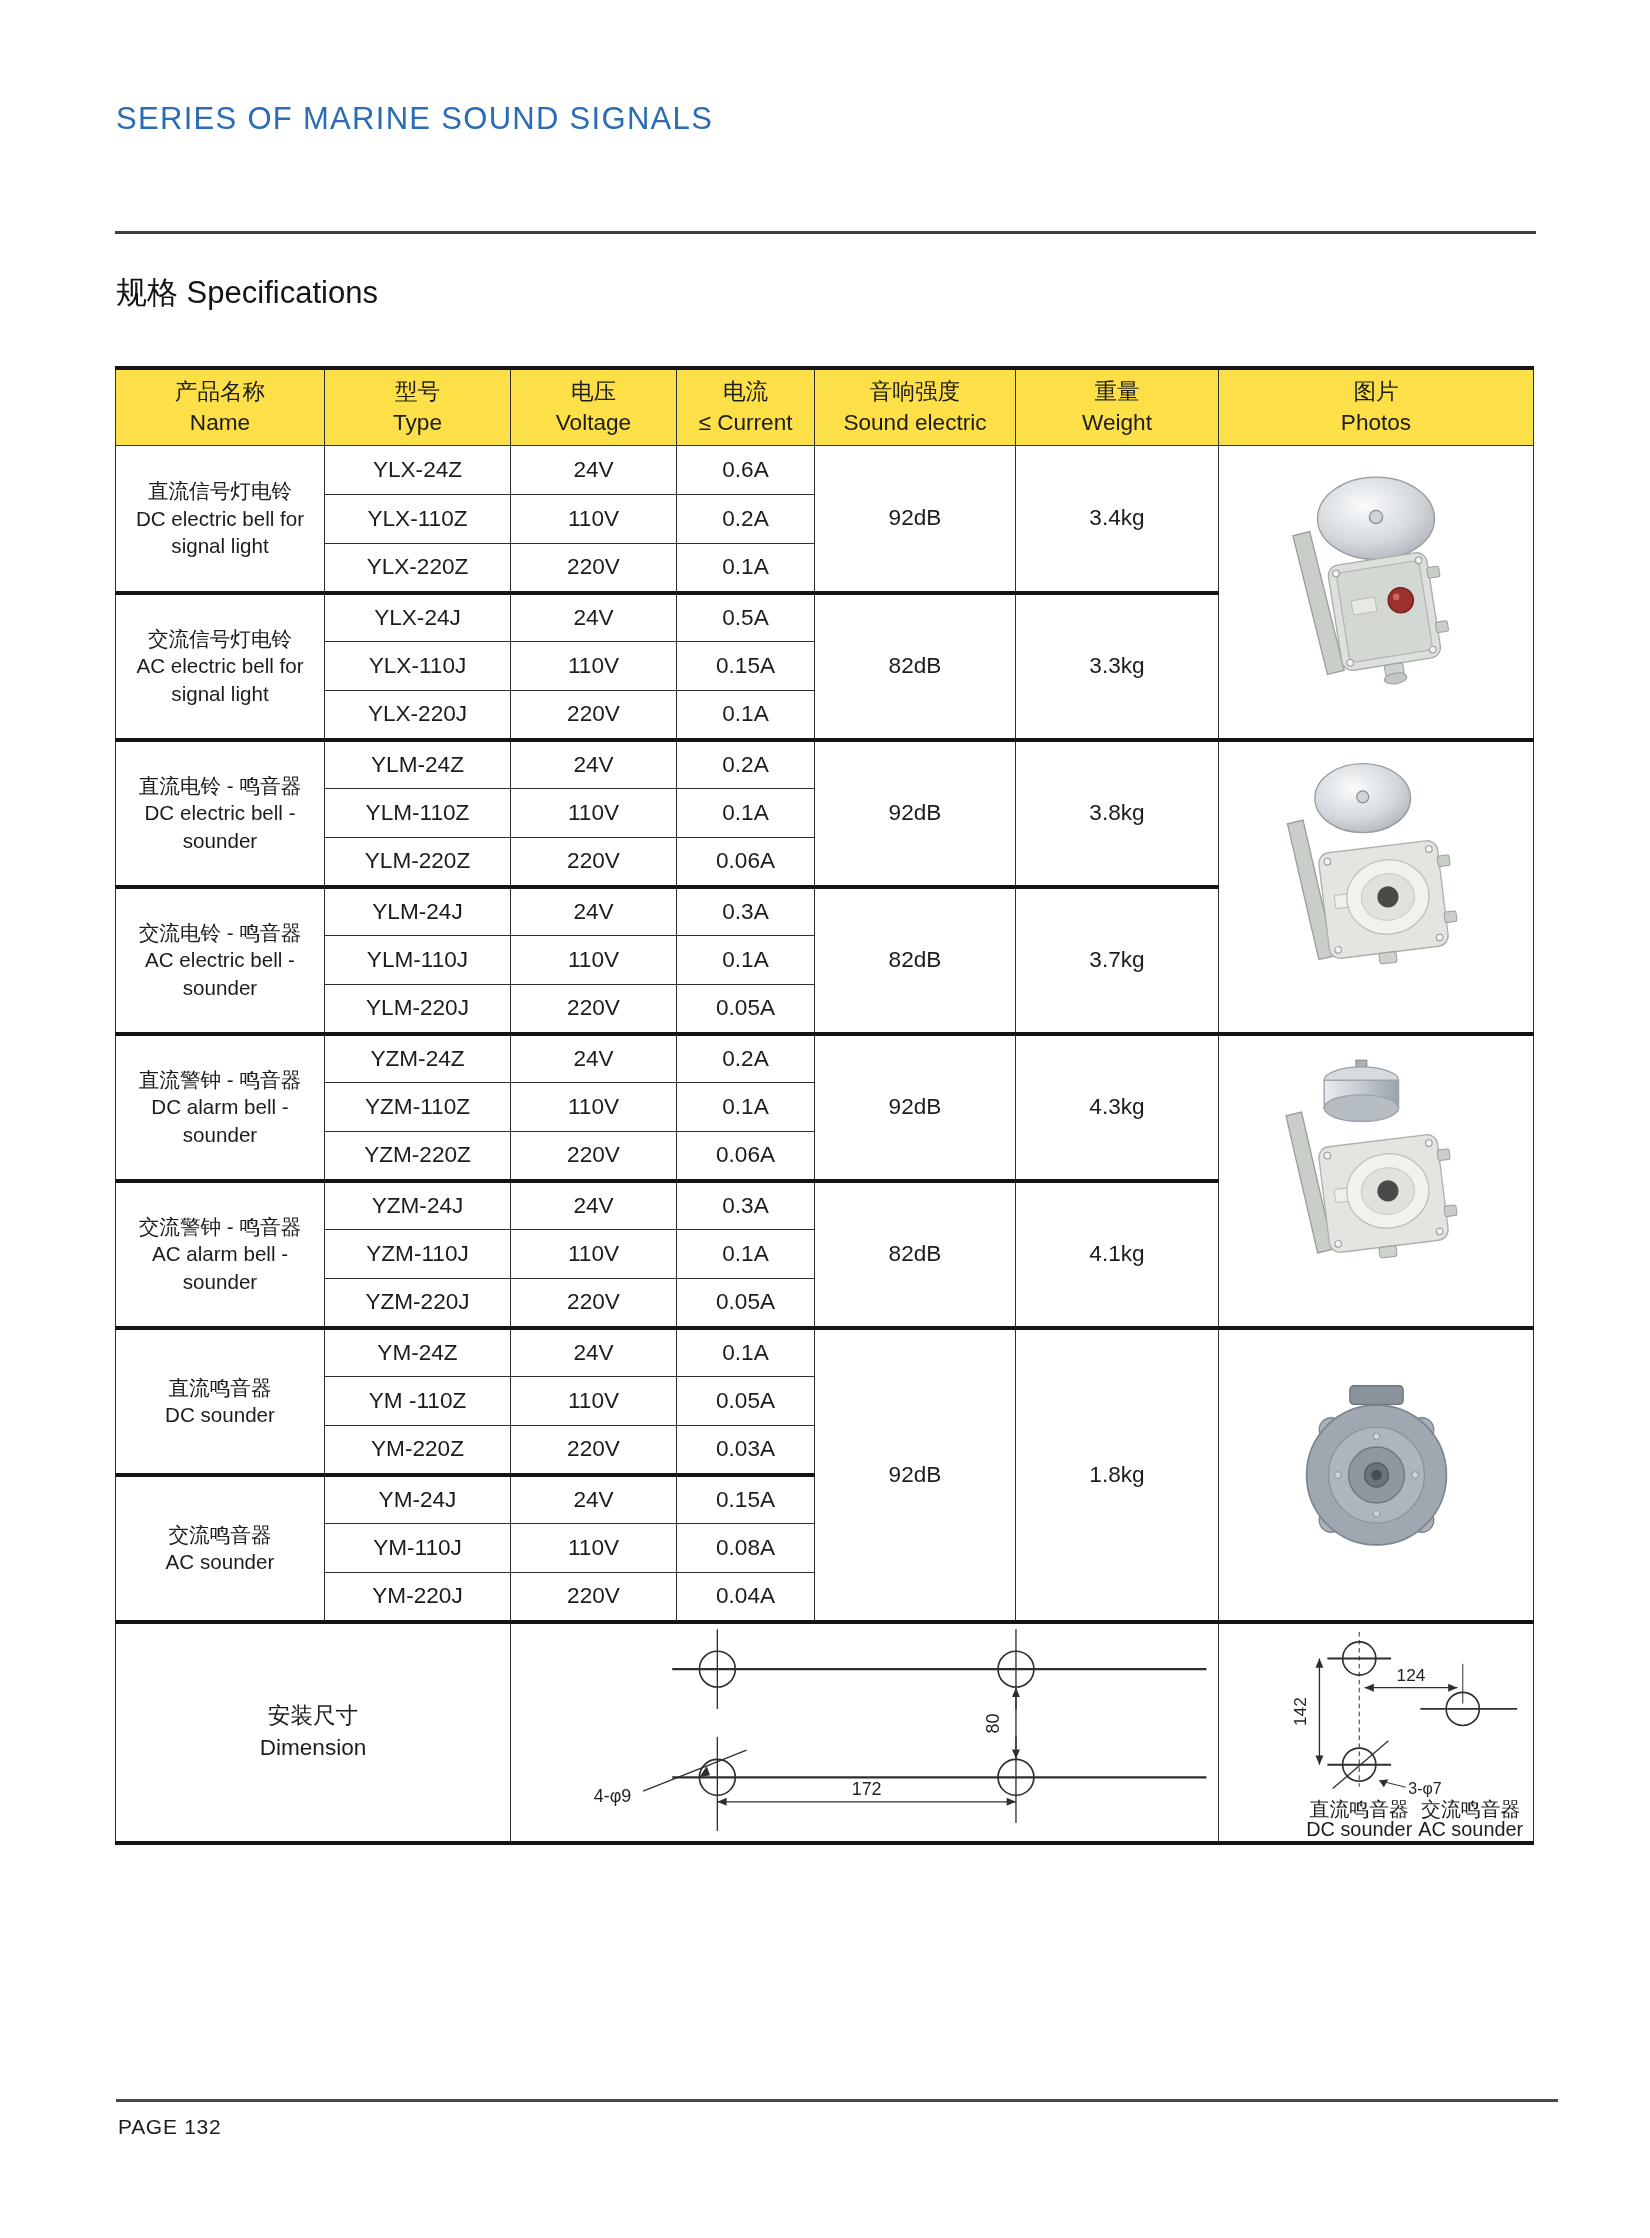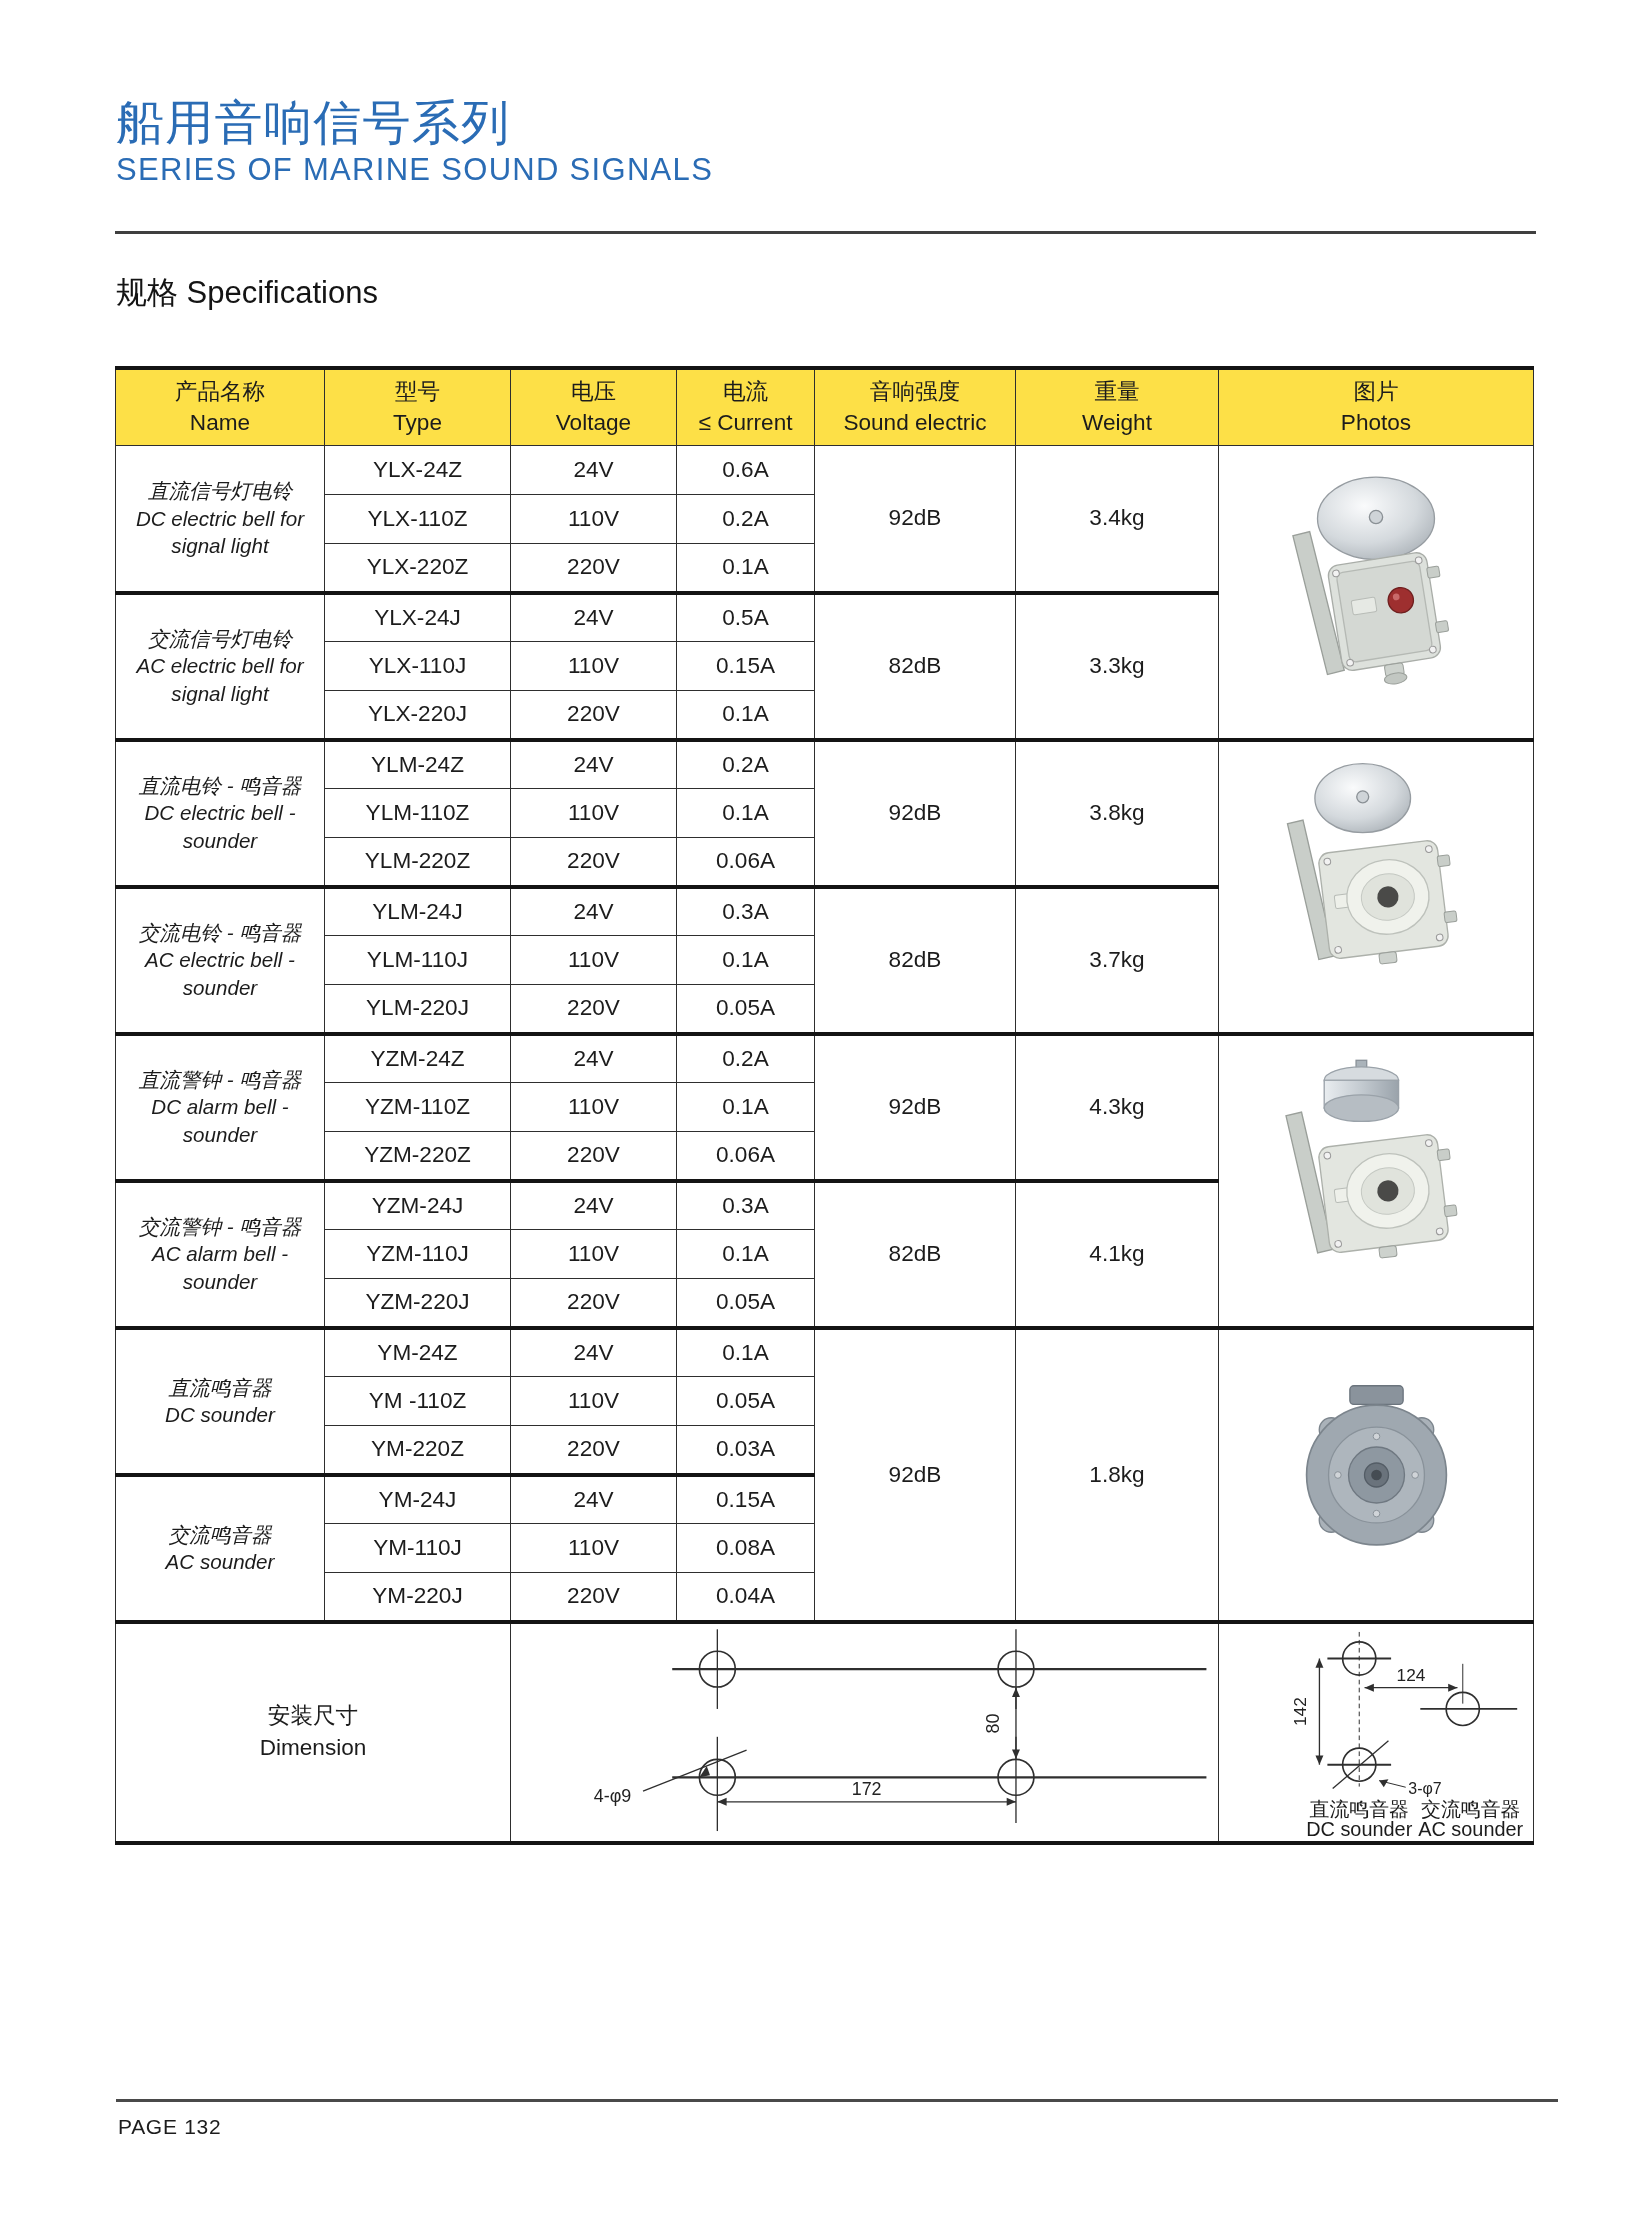--- a/index.html
+++ b/index.html
@@ -46,7 +46,6 @@
 <div class="page">
 
   <div class="masthead">
-    <div class="t-zh">船用音响信号系列</div>
     <div class="t-en">SERIES OF MARINE SOUND SIGNALS</div>
   </div>
   <div class="rule-top"></div>

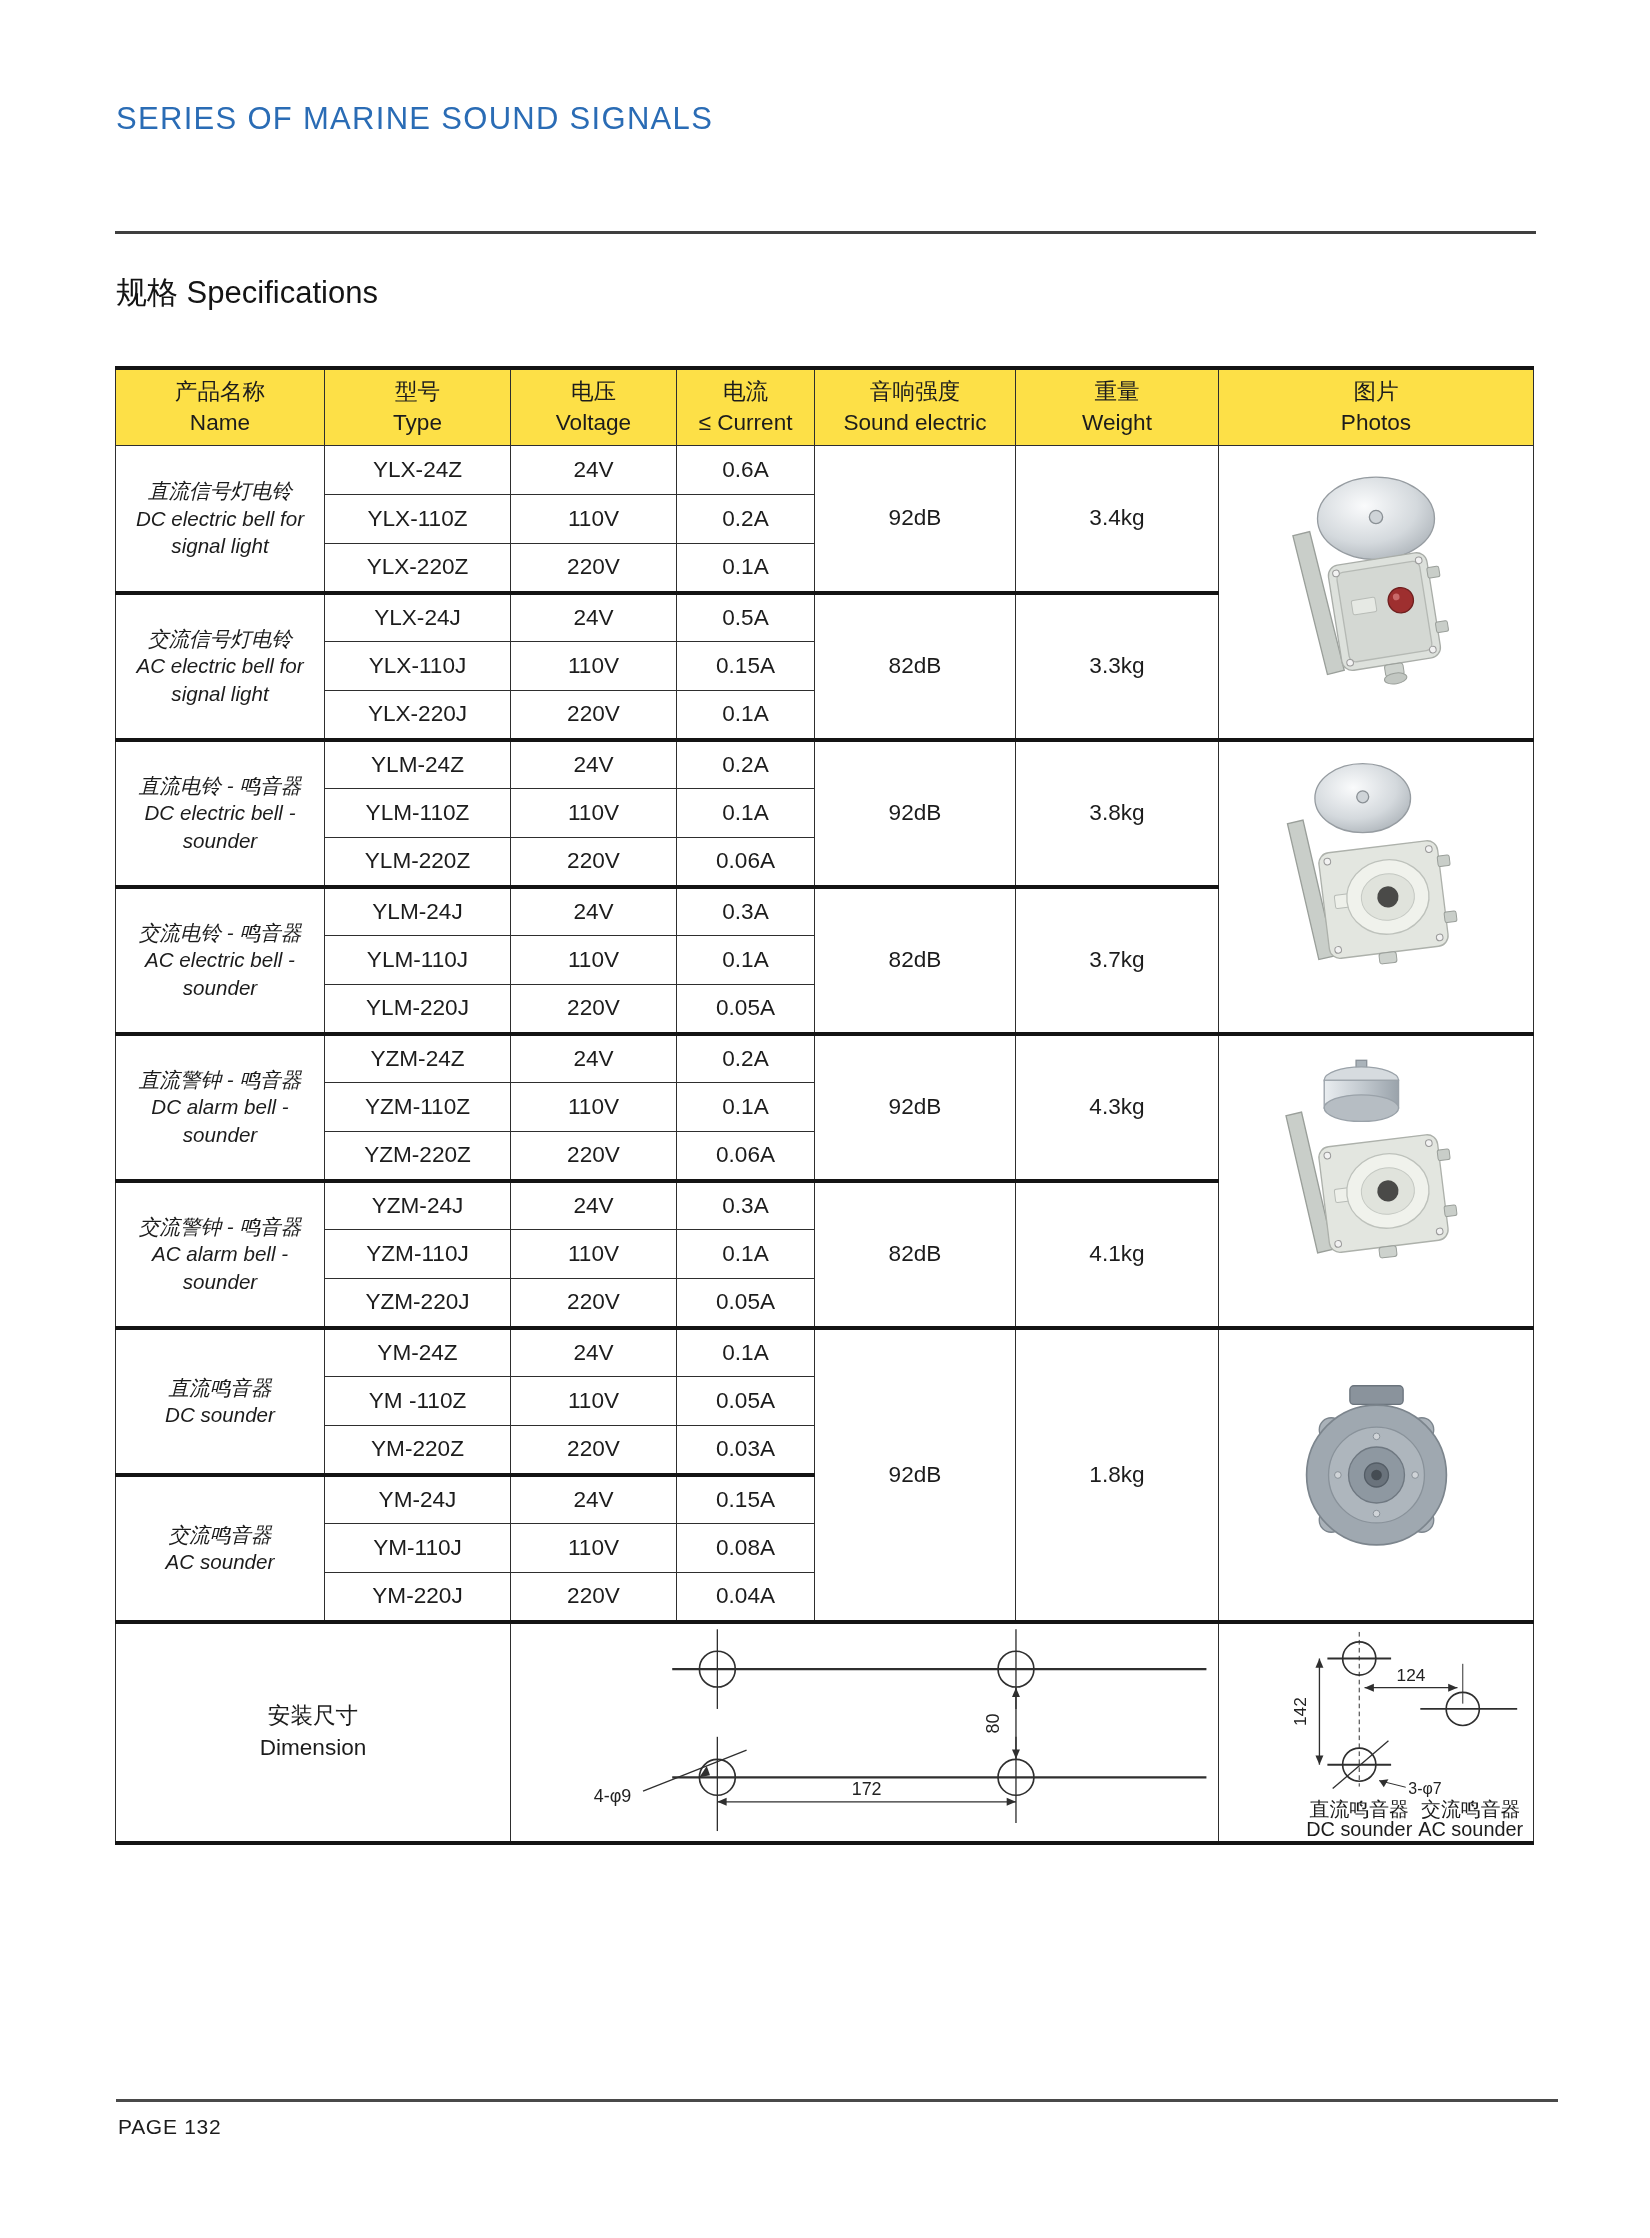--- a/index.html
+++ b/index.html
@@ -28,7 +28,7 @@
   .spec th span { display:block; line-height:1.35; }
   tr.r { height:49px; }
   .spec td { font-size:22.6px; color:#1c1c1c; }
-  td.nm { font-size:20.6px; line-height:1.32; padding:6px 8px;font-style:italic; }
+  td.nm { font-size:20.6px; line-height:1.32; padding:6px 8px; }
   td.nm span { display:block; }
   td.bb { border-bottom-width:4px; border-bottom-color:#141414; }
   td.ph svg, td.dd svg { display:block; margin:0 auto; }

